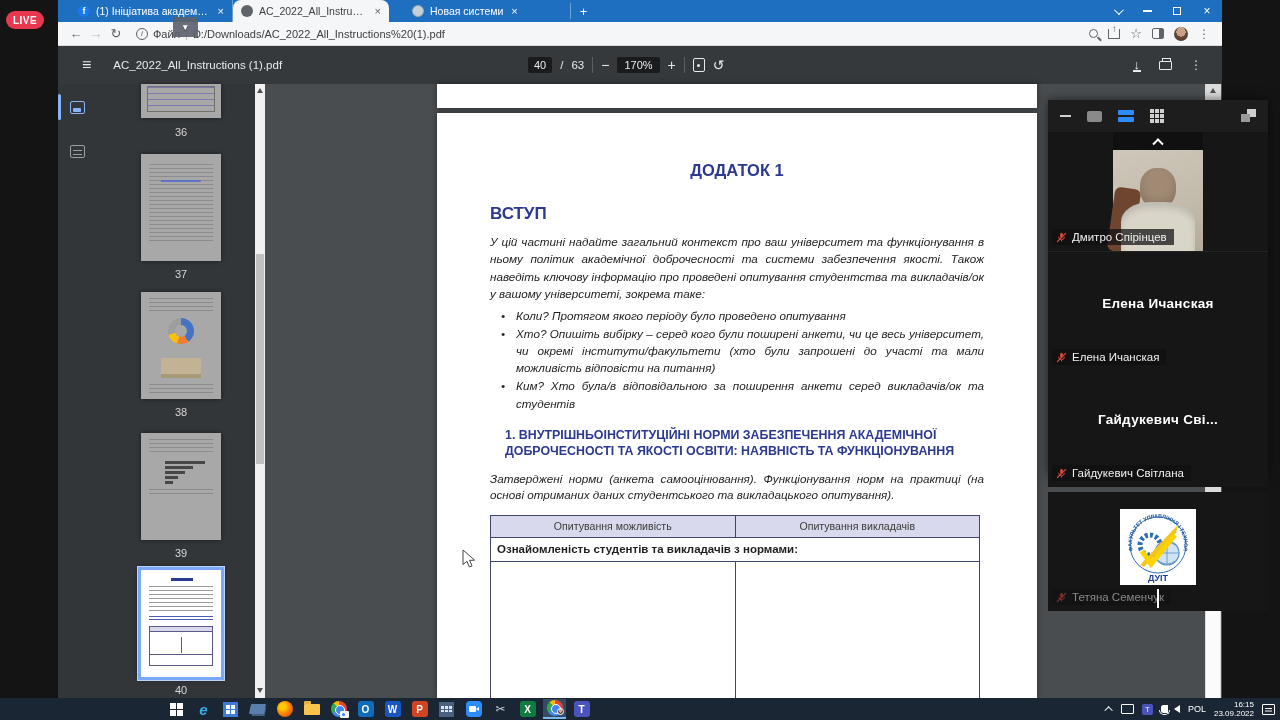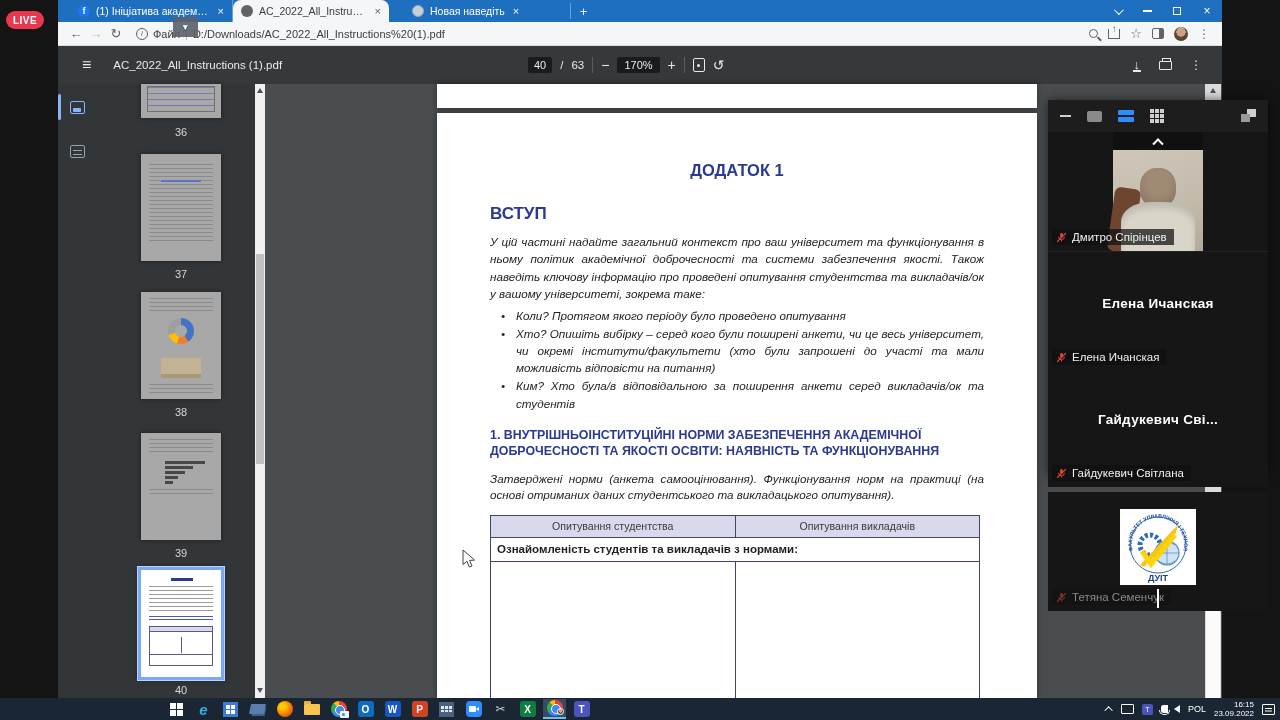--- a/index.html
+++ b/index.html
@@ -307,7 +307,7 @@
       </div>
       <div class="tab tab3">
         <span class="favicon fav-globe"></span>
-        <span class="tab-label">Новая наведіть</span>
+        <span class="tab-label">Новая системи</span>
         <span class="tab-close">×</span>
       </div>
       <div class="newtab">+</div>

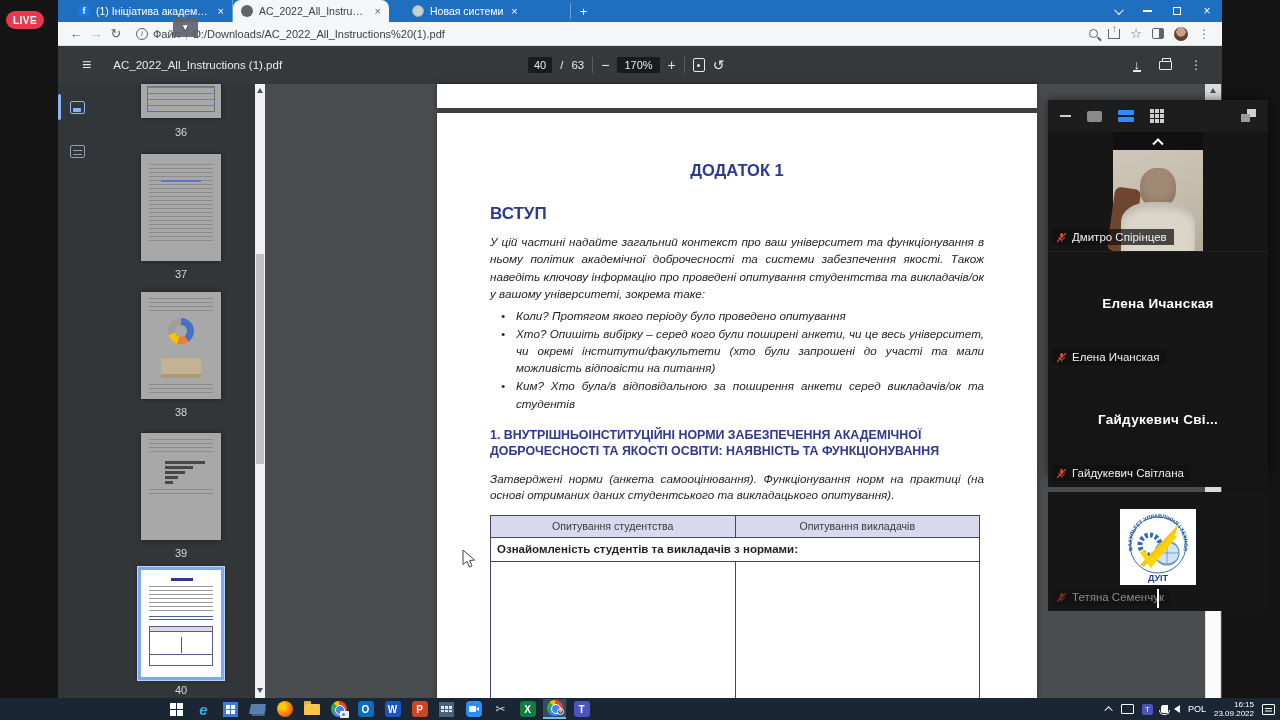--- a/index.html
+++ b/index.html
@@ -158,7 +158,7 @@
   .bullet { display:flex; font-size:11.7px; font-style:italic; line-height:17.2px; margin-top:1px; }
   .bullet .dot { width:26px; text-align:center; flex:0 0 auto; }
   .bullet .btxt { flex:1; text-align:justify; }
-  .doc-h1 { margin-top:15px; font-size:12.4px; font-weight:bold; color:#2b3990; line-height:16.5px; }
+  .doc-h1 { margin-top:15px; font-size:12.4px; font-weight:bold; color:#2b3990; line-height:16.5px;margin-left:15px; }
   .doc-note { margin-top:11px; font-size:11.7px; font-style:italic; line-height:16.5px; text-align:justify; }
   .doc-table { margin-top:11px; width:490px; border:1px solid #3f4468; }
   .dt-head { display:flex; height:22px; background:#d9d9ed; border-bottom:1px solid #3f4468; }

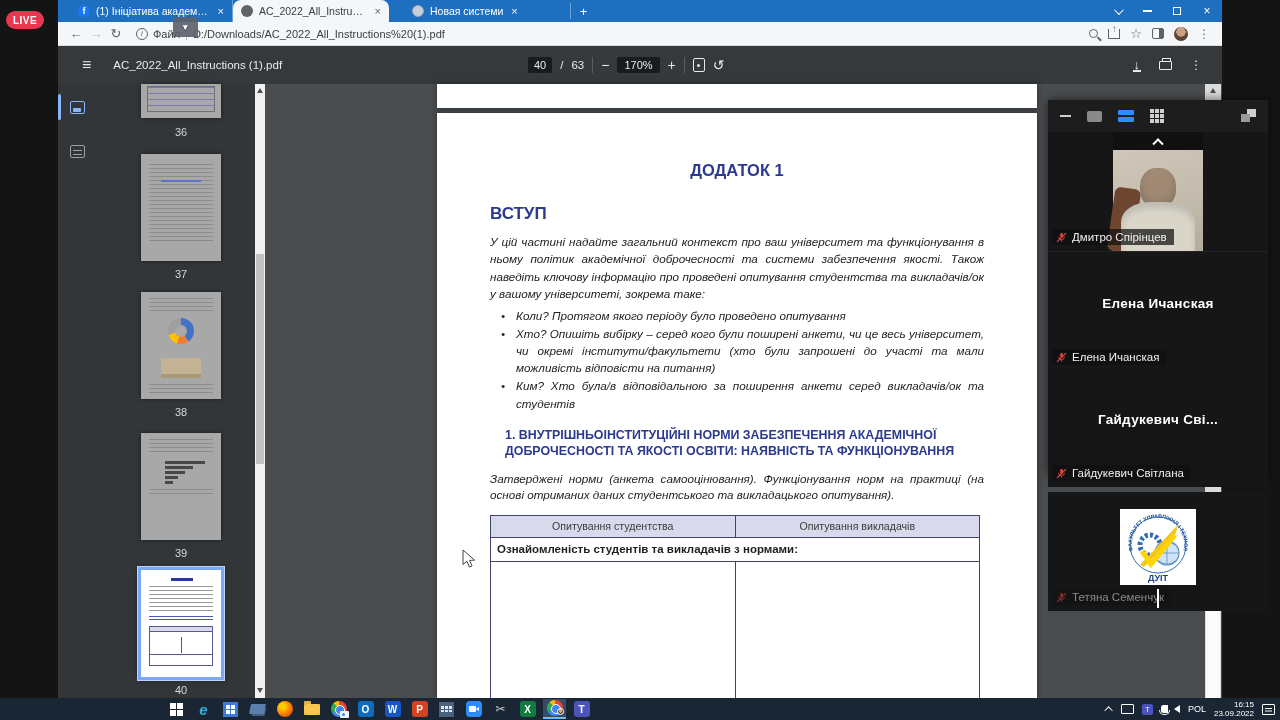--- a/index.html
+++ b/index.html
@@ -456,7 +456,7 @@
             <div class="doc-note">Затверджені норми (анкета самооцінювання). Функціонування норм на практиці (на основі отриманих даних студентського та викладацького опитування).</div>
             <div class="doc-table">
               <div class="dt-head">
-                <div class="dt-th">Опитування студентства</div>
+                <div class="dt-th">Опитування можливість</div>
                 <div class="dt-th">Опитування викладачів</div>
               </div>
               <div class="dt-row-label">Ознайомленість студентів та викладачів з нормами:</div>

